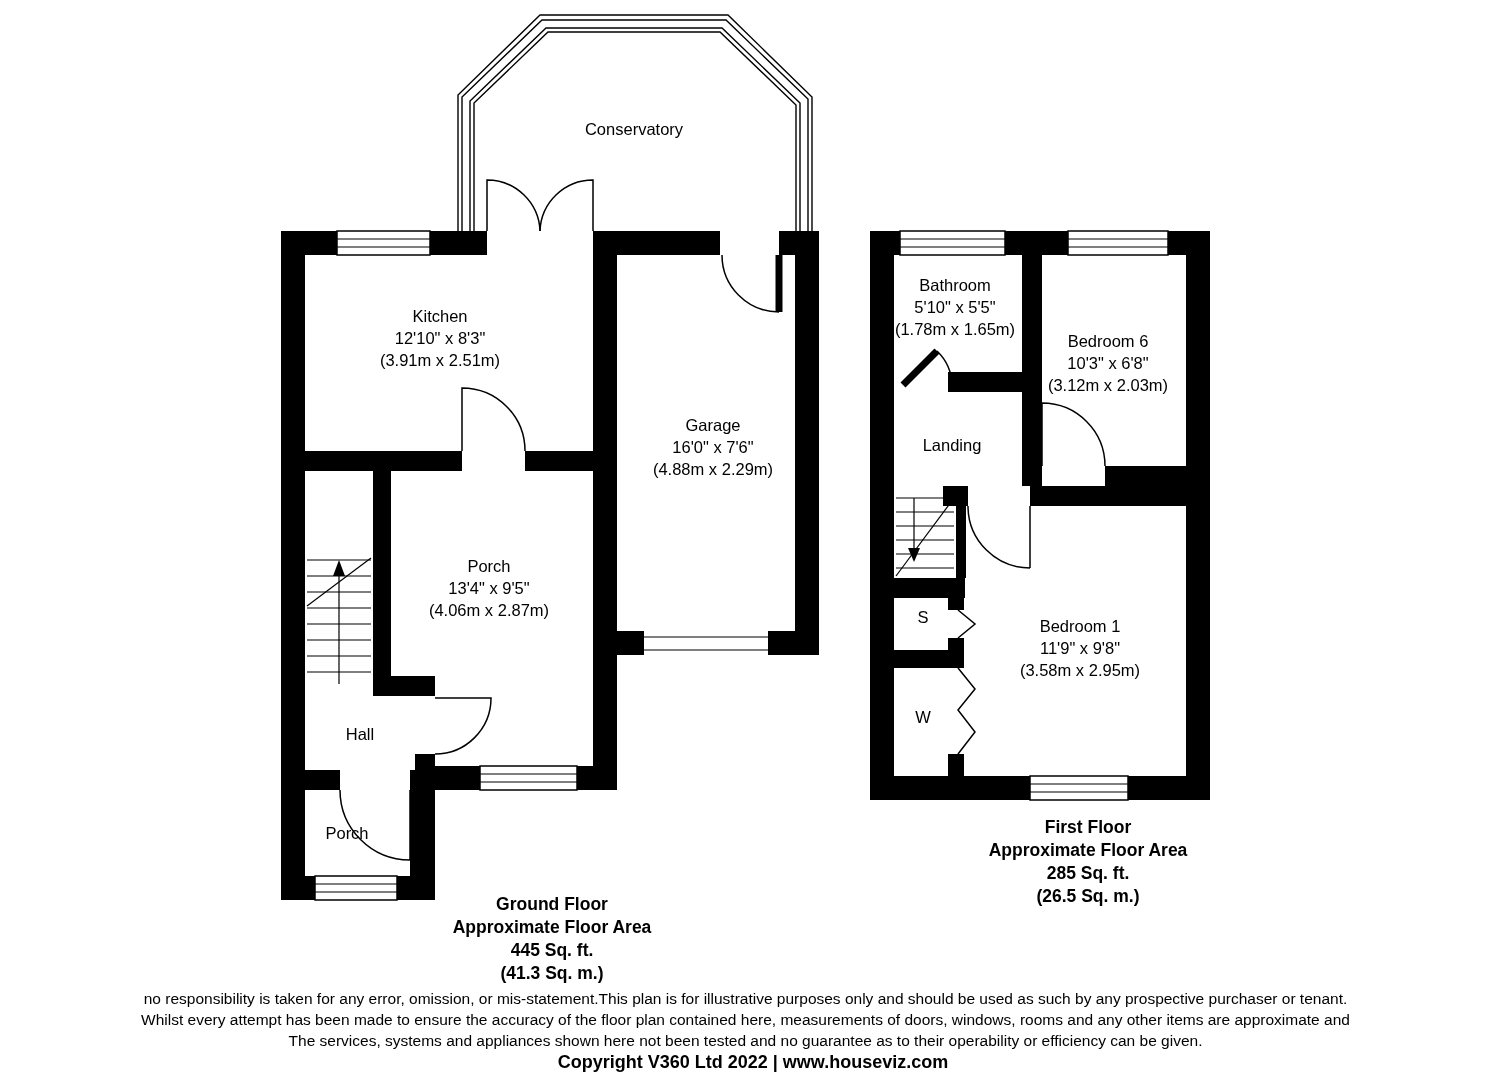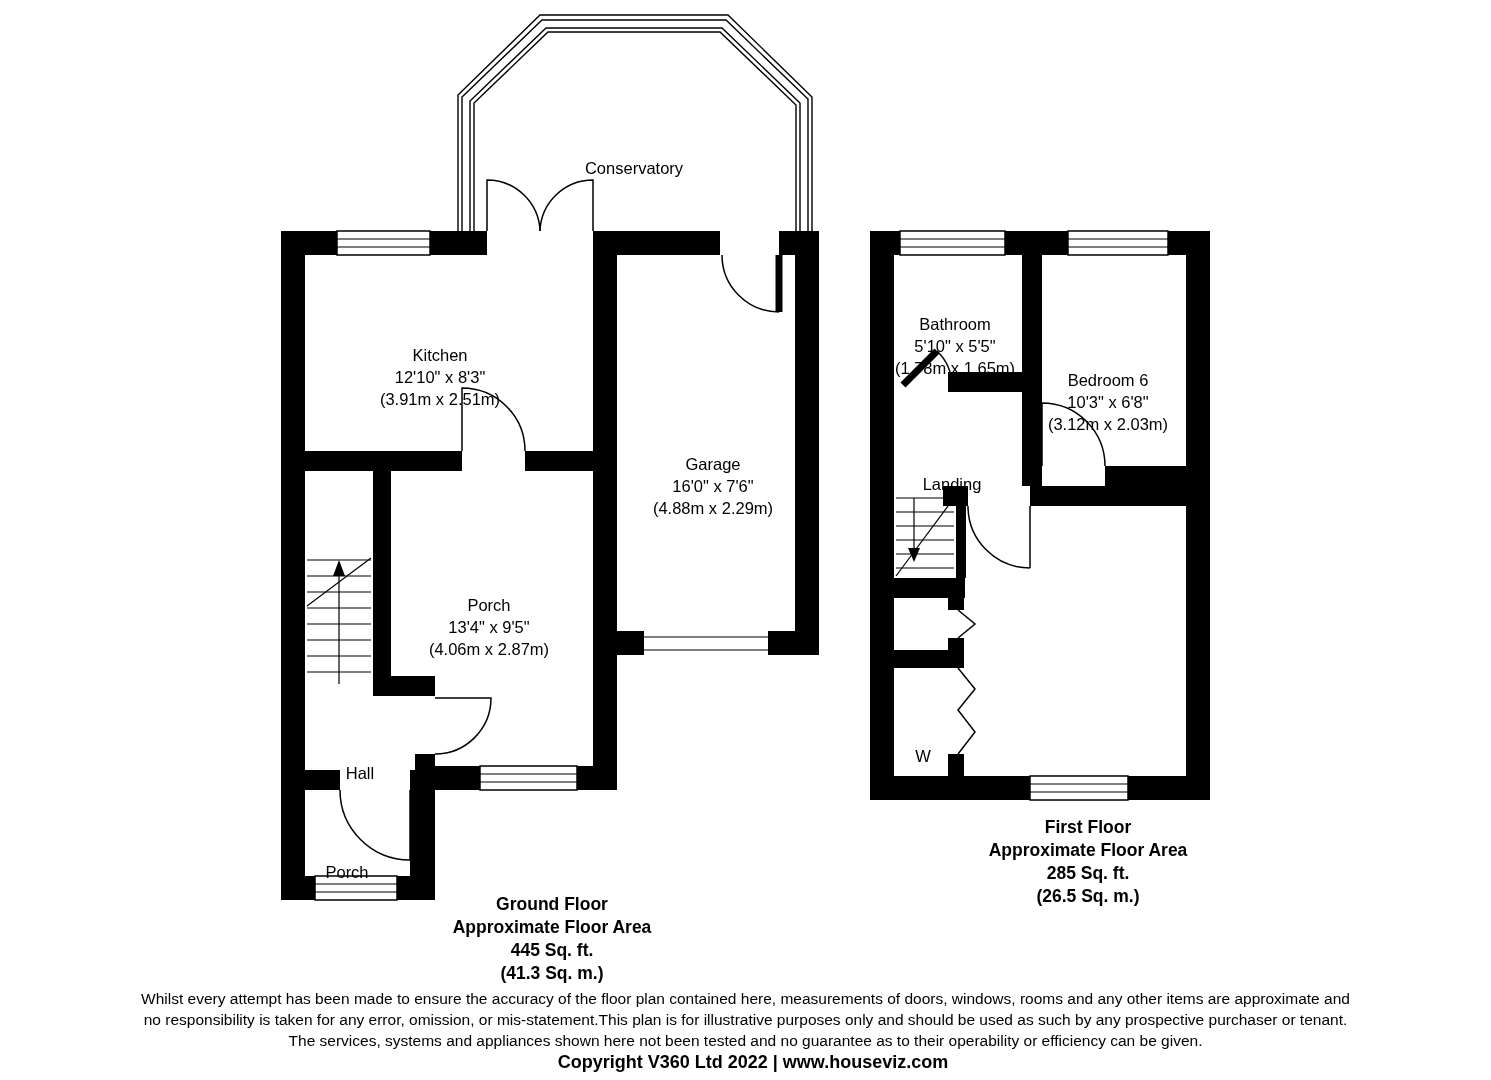--- a/index.html
+++ b/index.html
@@ -15,7 +15,7 @@
   .tread{stroke:#000;stroke-width:1.2;}
   .glz{fill:none;stroke:#000;stroke-width:1.4;}
   .room-label{position:absolute;transform:translate(-50%,-50%);text-align:center;
-              white-space:nowrap;font-size:16.5px;line-height:22px;margin-top:39px;}
+              white-space:nowrap;font-size:16.5px;line-height:22px;}
   .summary{position:absolute;transform:translateX(-50%);text-align:center;font-weight:bold;
            font-size:17.5px;line-height:23px;white-space:nowrap;}
   .disclaimer{position:absolute;left:0;right:0;text-align:center;font-size:15.5px;line-height:21px;}

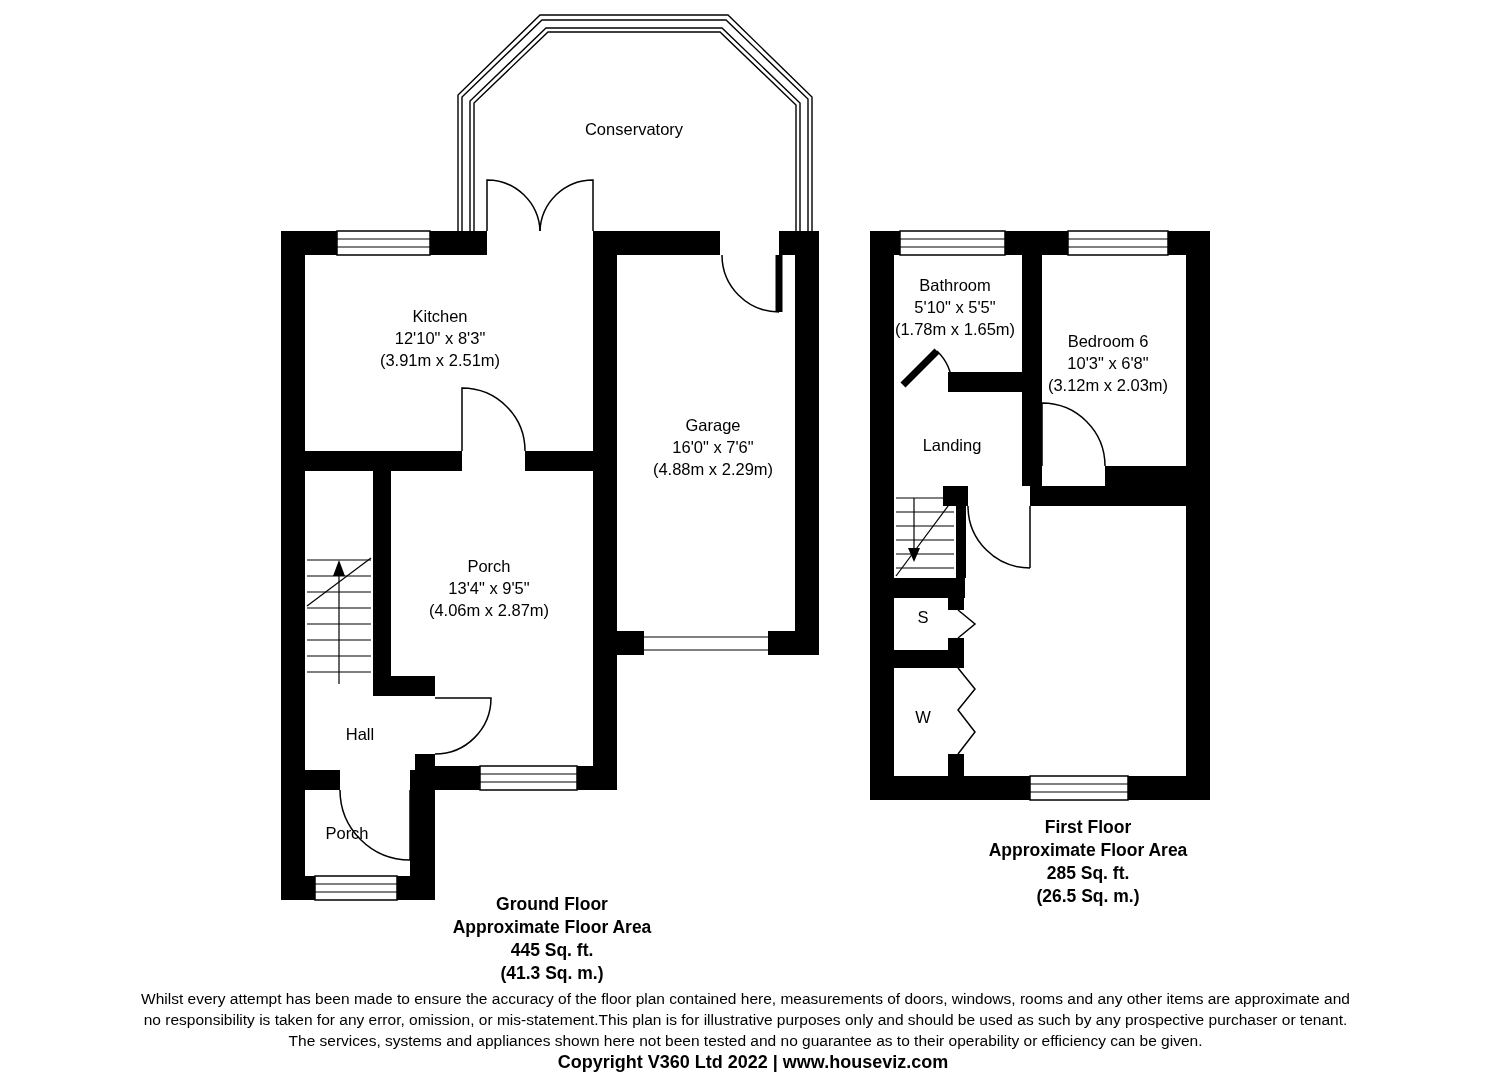--- a/index.html
+++ b/index.html
@@ -219,6 +219,11 @@
     <div>Landing</div>
   </div>
 
+  <div class="room-label" style="left:1080px;top:648px;">
+    <div>Bedroom 1</div>
+    <div>11'9" x 9'8"</div>
+    <div>(3.58m x 2.95m)</div>
+  </div>
 
   <div class="room-label" style="left:923px;top:617px;">
     <div>S</div>

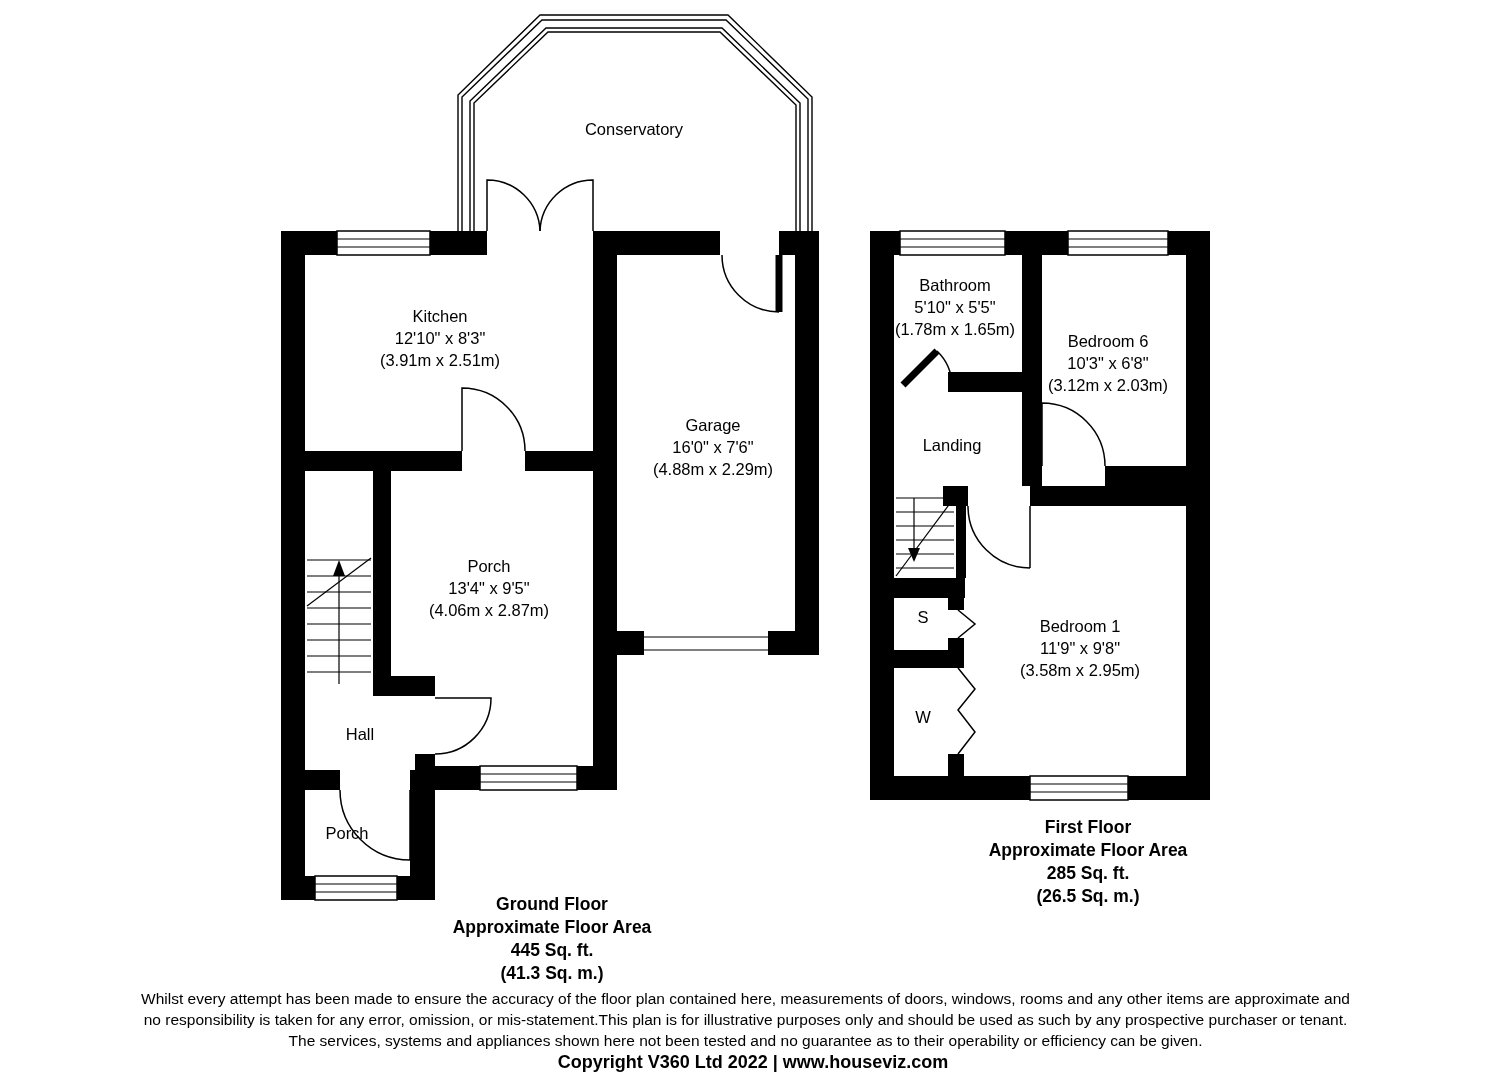--- a/index.html
+++ b/index.html
@@ -248,8 +248,8 @@
   </div>
 
   <div class="disclaimer" style="top:988px;">
+    <div>no responsibility is taken for any error, omission, or mis-statement.This plan is for illustrative purposes only and should be used as such by any prospective purchaser or tenant.</div>
     <div>Whilst every attempt has been made to ensure the accuracy of the floor plan contained here, measurements of doors, windows, rooms and any other items are approximate and</div>
-    <div>no responsibility is taken for any error, omission, or mis-statement.This plan is for illustrative purposes only and should be used as such by any prospective purchaser or tenant.</div>
     <div>The services, systems and appliances shown here not been tested and no guarantee as to their operability or efficiency can be given.</div>
   </div>
 

